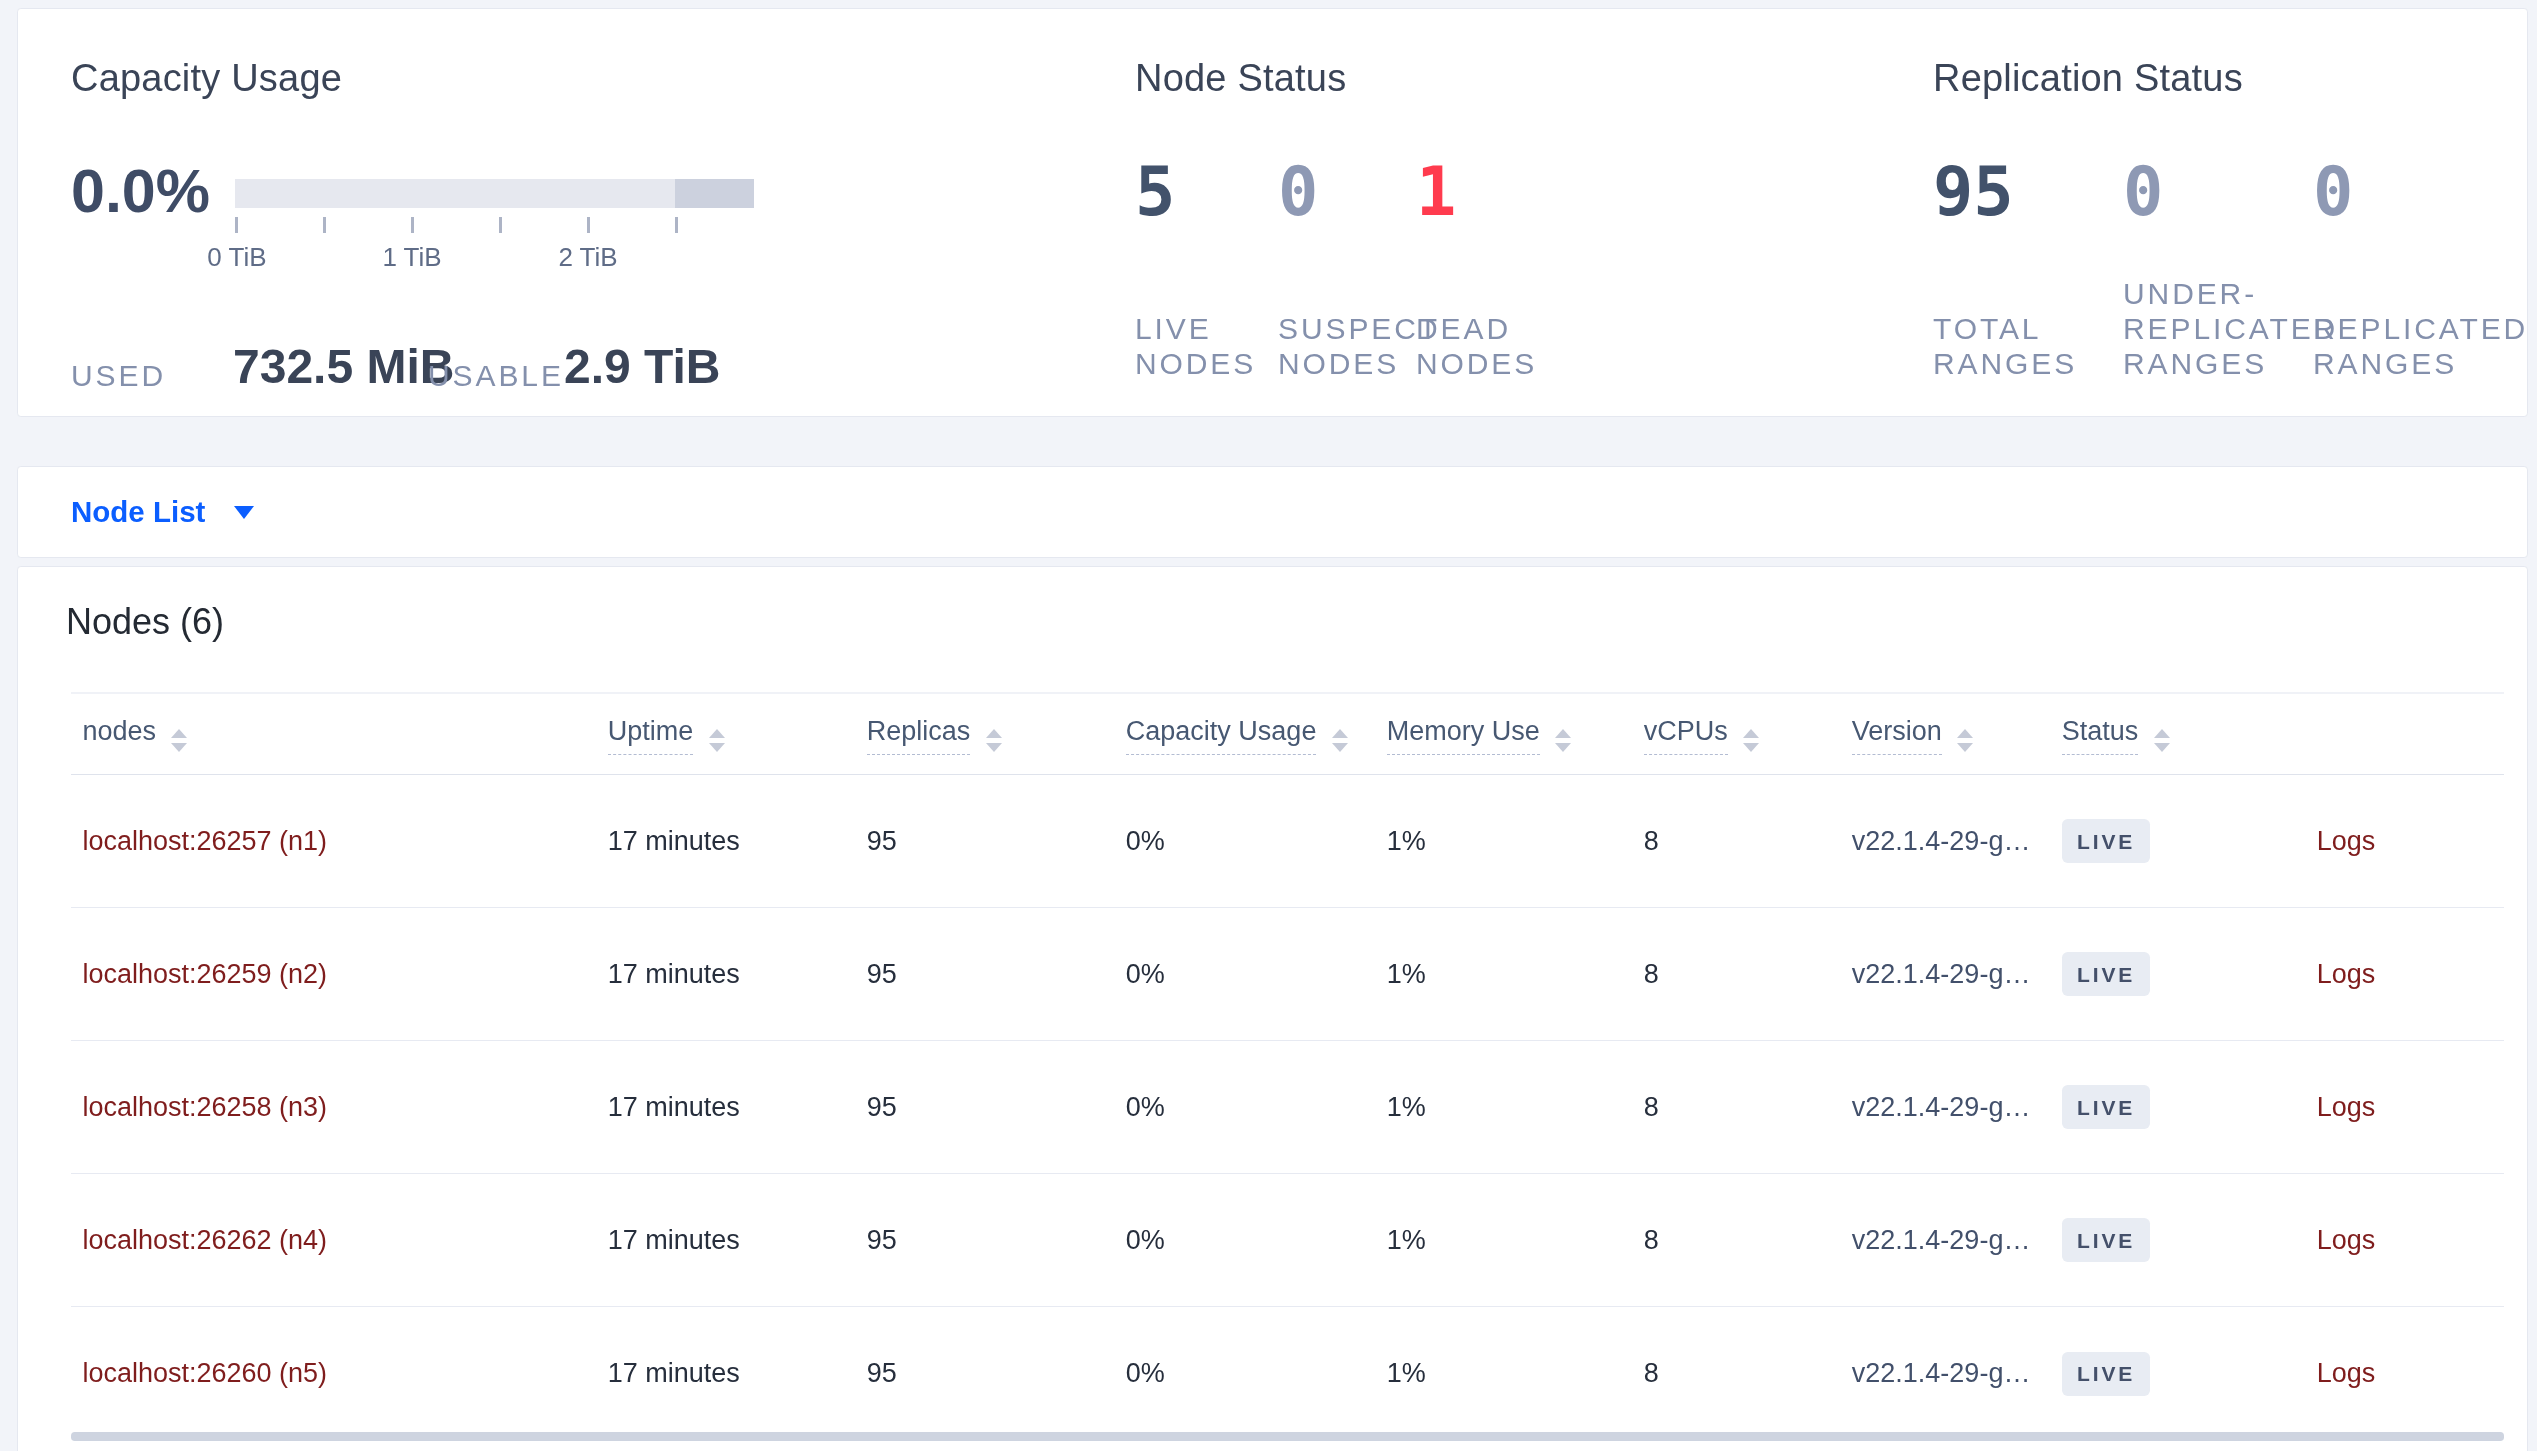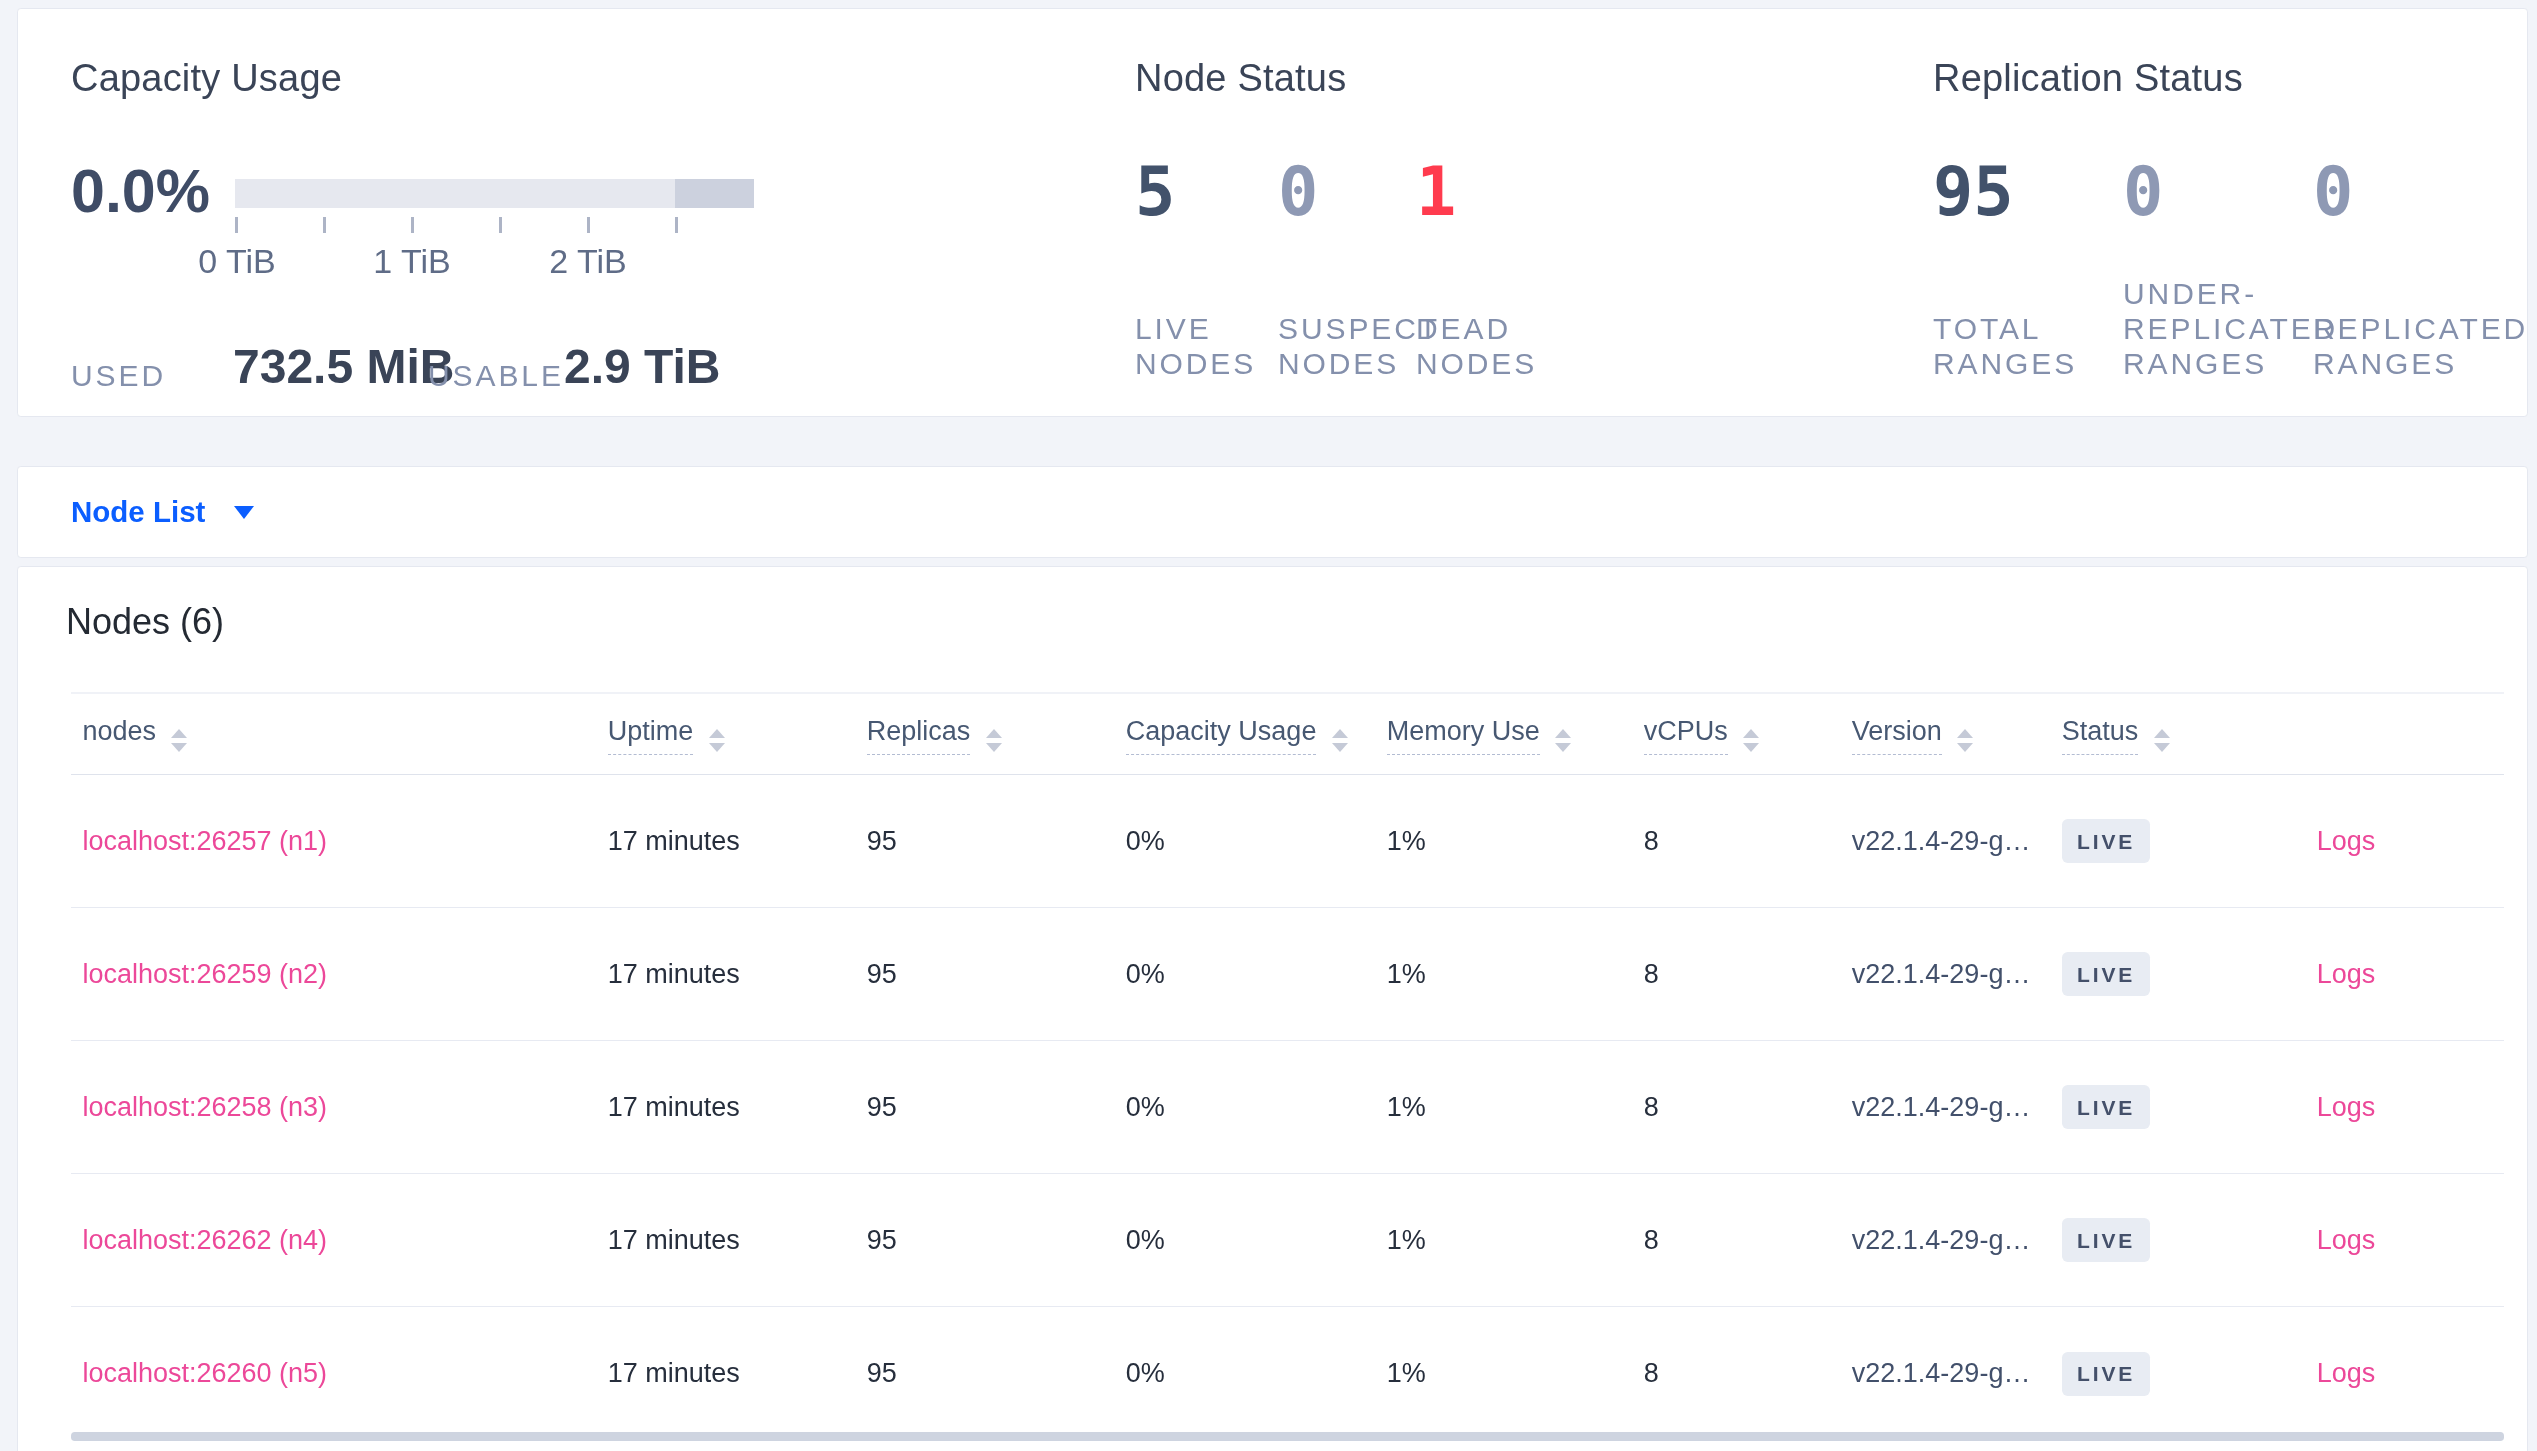--- a/index.html
+++ b/index.html
@@ -33,7 +33,7 @@
   .tick { position:absolute; top:38px; width:2.9px; height:16px; background:#adb4c6; }
   .tick-label {
     position:absolute; top:63px; transform:translateX(-50%);
-    font-size:34px; color:#5f6c87; white-space:nowrap;
+    font-size:26px; color:#5f6c87; white-space:nowrap;
   }
   .caps-label {
     font-size:30px; letter-spacing:2.9px; color:#8490ac; white-space:pre-line;

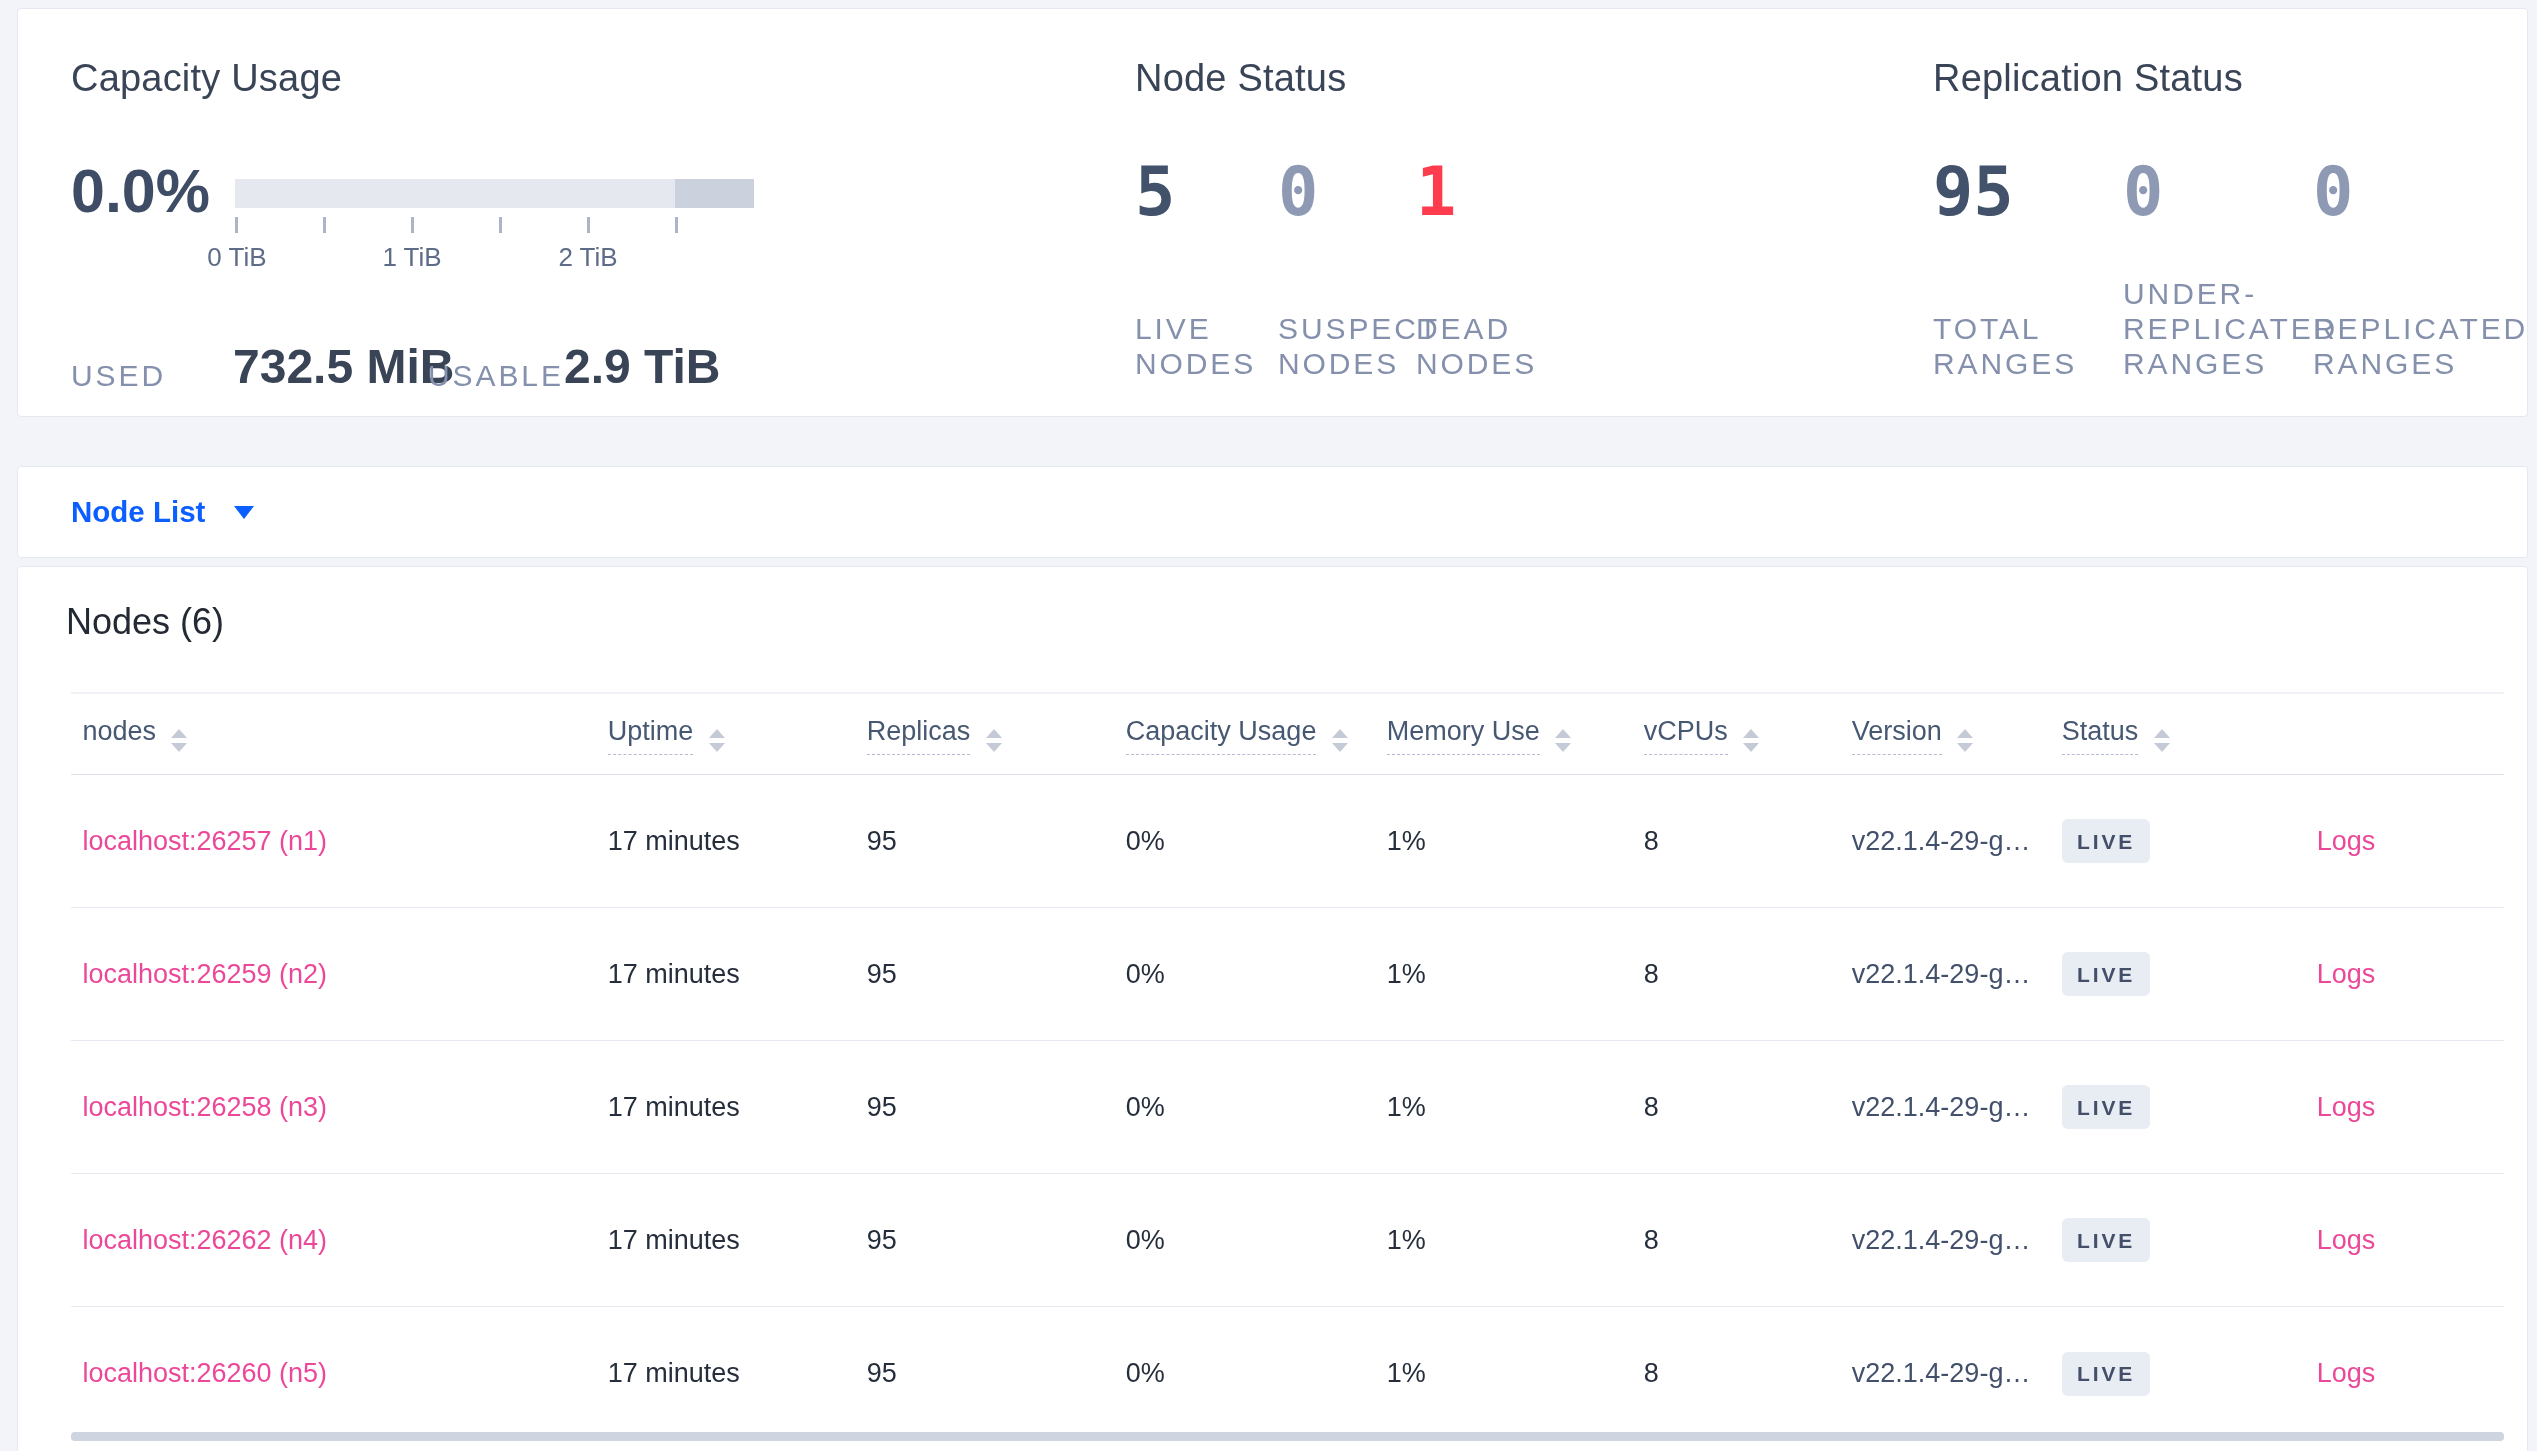--- a/index.html
+++ b/index.html
@@ -91,7 +91,7 @@
   .td:first-child { padding-left:11.4px; }
   .td.col-version { color:#42506b; }
   .td.col-logs { text-align:left; padding-right:42px; }
-  a.link { color:#ec4899; text-decoration:none; cursor:pointer; }
+  a.link { color:#7f1d1d; text-decoration:none; cursor:pointer; }
   .badge {
     display:inline-block; background:#e8ecf3; color:#44506a; border-radius:5.7px;
     font-size:21px; font-weight:700; letter-spacing:2.9px; padding:10.5px 15.2px 9.5px 15.2px;

